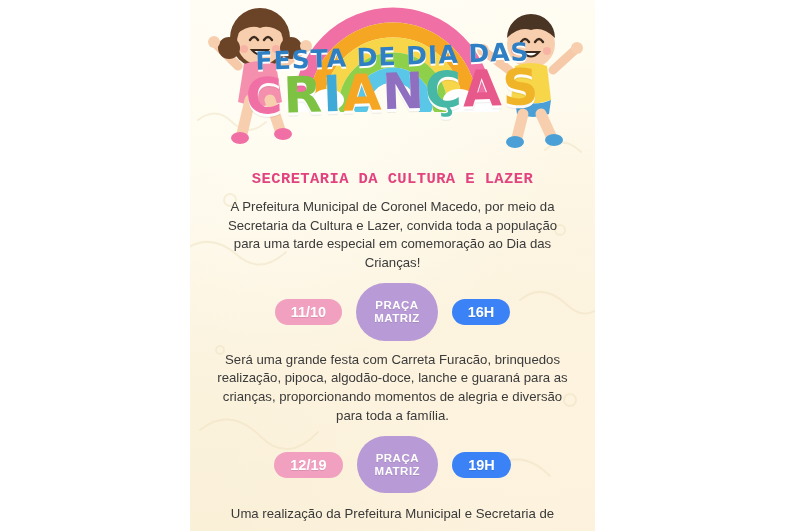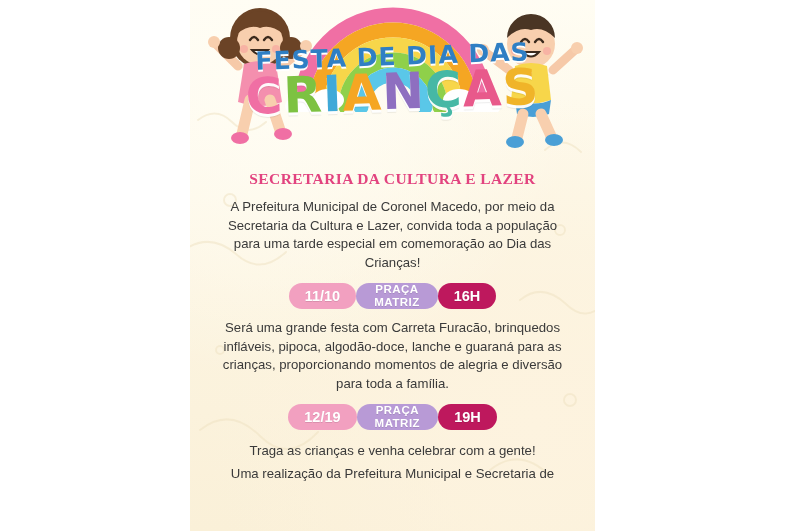--- a/index.html
+++ b/index.html
@@ -121,7 +121,7 @@
     text-align: center;
   }
   .org-title {
-    font-family: Liberation Serif, serif;
+    font-family: Liberation Mono, monospace;
     font-weight: bold;
     font-size: 15.5px;
     color: #e2437f;

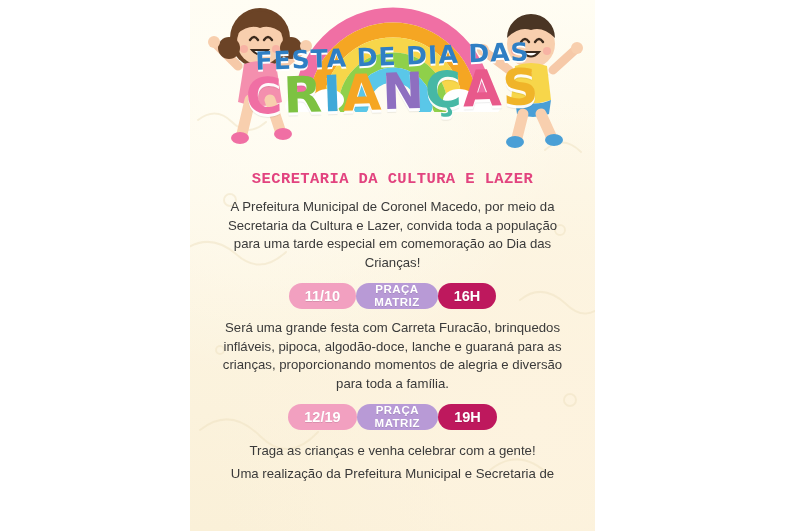--- a/index.html
+++ b/index.html
@@ -140,7 +140,7 @@
     display: flex;
     justify-content: center;
     align-items: center;
-    gap: 0;
+    gap: 14px;
     margin: 10px 0 10px;
   }
   .chip {

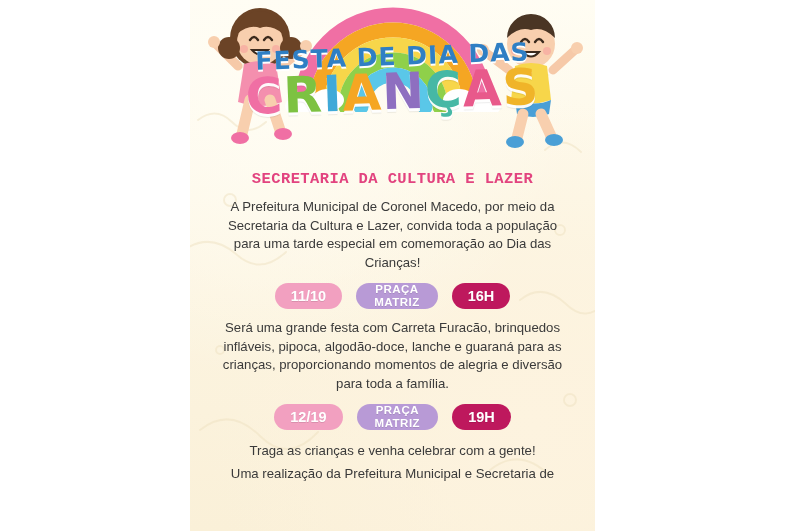--- a/index.html
+++ b/index.html
@@ -157,7 +157,7 @@
     background: #b89ad6;
     font-size: 11.5px;
     line-height: 1.12;
-    padding: 0 18px;
+    padding: 16px 18px;
     letter-spacing: .5px;
   }
   .chip.time  { background: #be185d; }

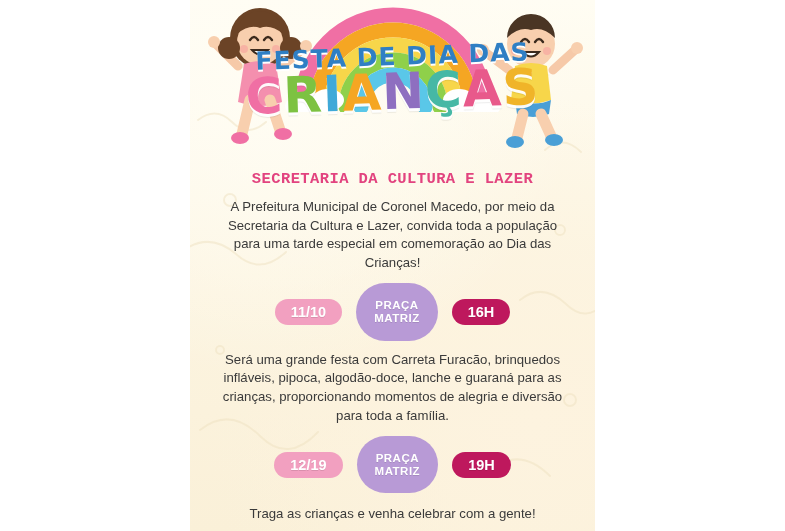--- a/index.html
+++ b/index.html
@@ -160,7 +160,7 @@
     padding: 16px 18px;
     letter-spacing: .5px;
   }
-  .chip.time  { background: #be185d; }
+  .chip.time  { background: #3b82f6; }
 
   .closing {
     margin-top: 12px;

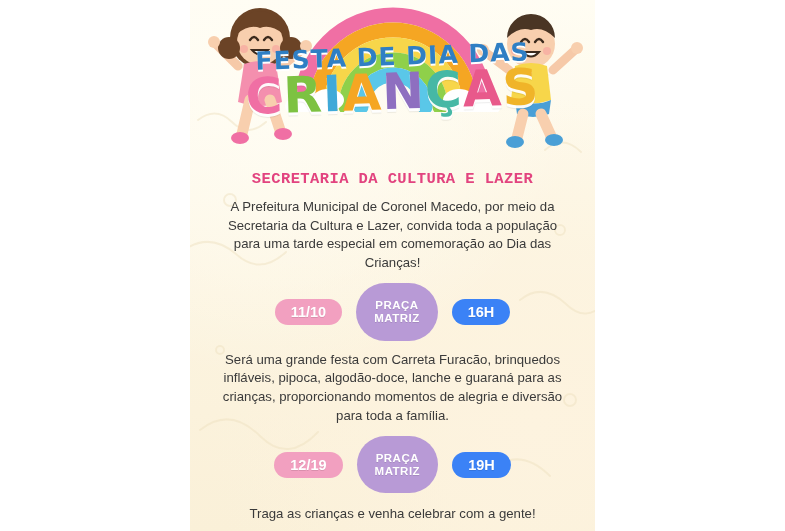--- a/index.html
+++ b/index.html
@@ -287,7 +287,7 @@
         <div class="chip time">16H</div>
       </div>
 
-      <p class="para">Será uma grande festa com Carreta Furacão, brinquedos infláveis, pipoca, algodão-doce, lanche e guaraná para as crianças, proporcionando momentos de alegria e diversão para toda a família.</p>
+      <p class="para">Será uma grande festa com Carreta Furacão, brinquedos realização, pipoca, algodão-doce, lanche e guaraná para as crianças, proporcionando momentos de alegria e diversão para toda a família.</p>
 
       <div class="chips">
         <div class="chip date">12/19</div>

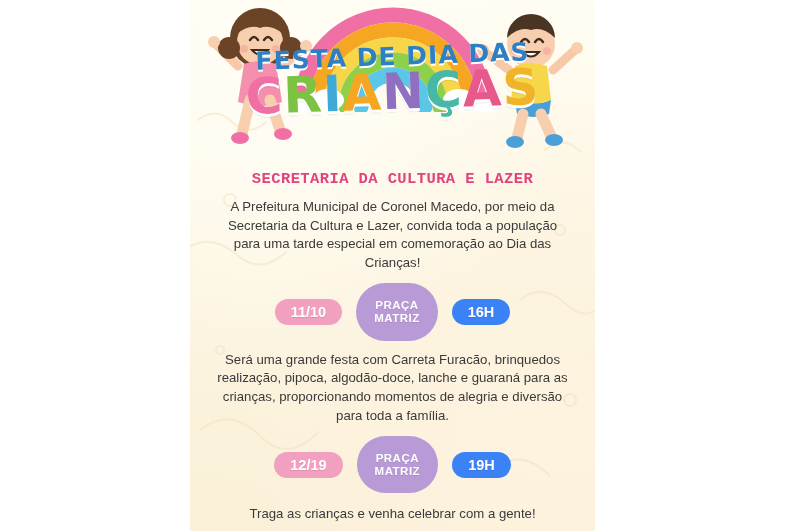--- a/index.html
+++ b/index.html
@@ -300,7 +300,6 @@
 
 
       <div class="closing">
-        <p class="para tight">Traga as crianças e venha celebrar com a gente!</p>
         <p class="para tight">Uma realização da Prefeitura Municipal e Secretaria de</p>
 
       </div>

